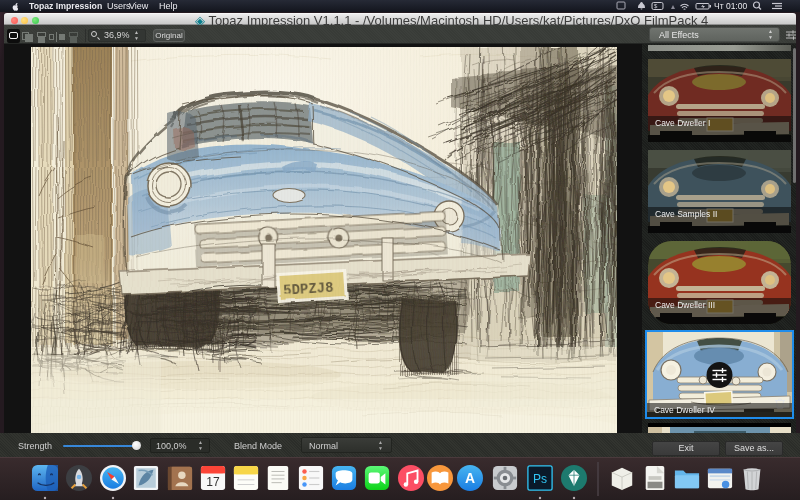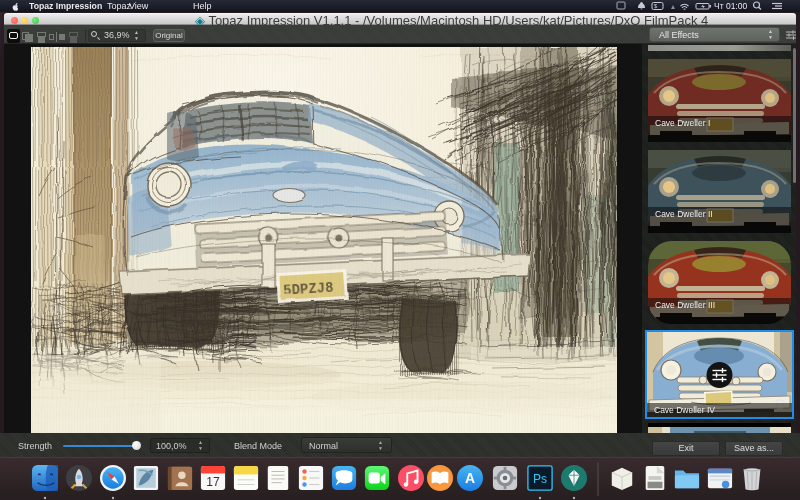--- a/index.html
+++ b/index.html
@@ -37,7 +37,7 @@
       <path d="M4.6,2.2 C5.0,1.4 5.8,1.0 6.5,1.0 C6.6,1.8 6.2,2.5 5.7,3.0 C5.2,3.5 4.8,3.6 4.5,3.5 C4.4,2.9 4.4,2.6 4.6,2.2 Z M6.8,8.0 C6.3,8.7 5.8,8.9 5.3,8.7 C4.9,8.5 4.6,8.5 4.2,8.7 C3.6,8.9 3.2,8.8 2.7,8.1 C1.6,6.7 1.3,4.8 2.1,3.9 C2.6,3.3 3.3,3.2 3.9,3.5 C4.3,3.7 4.6,3.7 5.0,3.5 C5.7,3.2 6.4,3.3 6.9,4.0 C6.1,4.6 6.0,5.9 7.1,6.6 C7.0,7.1 6.9,7.5 6.8,8.0 Z" fill="#e8e8ee"></path>
     </svg>
     <span class="mi" style="left:29px;font-weight:bold;font-size:8.7px;">Topaz Impression</span>
-    <span class="mi" style="left:107px;">Topaz</span>
+    <span class="mi" style="left:107px;">Users</span>
     <span class="mi" style="left:129px;">View</span>
     <span class="mi" style="left:159px;margin-left:34px;">Help</span>
     <svg class="mi" style="left:616px;top:1px;" width="96" height="10" viewBox="0 0 96 10">

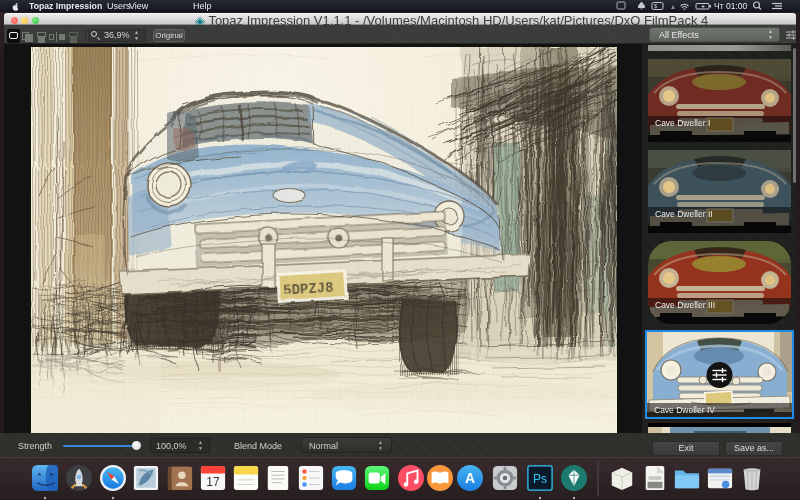--- a/index.html
+++ b/index.html
@@ -39,7 +39,7 @@
     <span class="mi" style="left:29px;font-weight:bold;font-size:8.7px;">Topaz Impression</span>
     <span class="mi" style="left:107px;">Users</span>
     <span class="mi" style="left:129px;">View</span>
-    <span class="mi" style="left:159px;margin-left:34px;">Help</span>
+    <span class="mi" style="left:159px;">Help</span>
     <svg class="mi" style="left:616px;top:1px;" width="96" height="10" viewBox="0 0 96 10">
       <g fill="#c9c9d2" stroke="none">
         <rect x="1" y="1" width="8" height="7" rx="1" fill="none" stroke="#a9a9b4" stroke-width="1"></rect>

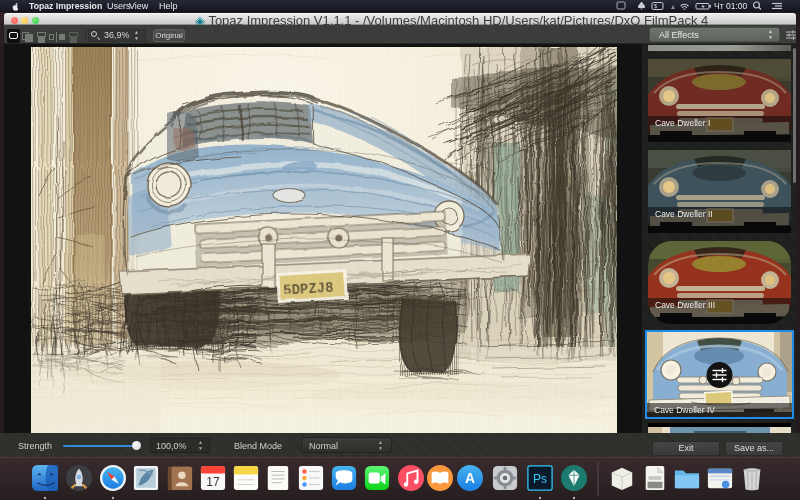--- a/index.html
+++ b/index.html
@@ -1499,7 +1499,7 @@
         <rect x="0" y="76" width="143" height="7" fill="#080808"></rect>
         <path d="M12,72 L44,72 L44,83 L12,83 Z M96,72 L128,72 L128,83 L96,83 Z" fill="#080808"></path>
       </svg>
-      <div class="tlabel">Cave Dweller II</div>
+      <div class="tlabel">Cave Samples II</div>
     </div>
 
     <div class="thumb" style="top:241px;border-radius:24px;">

